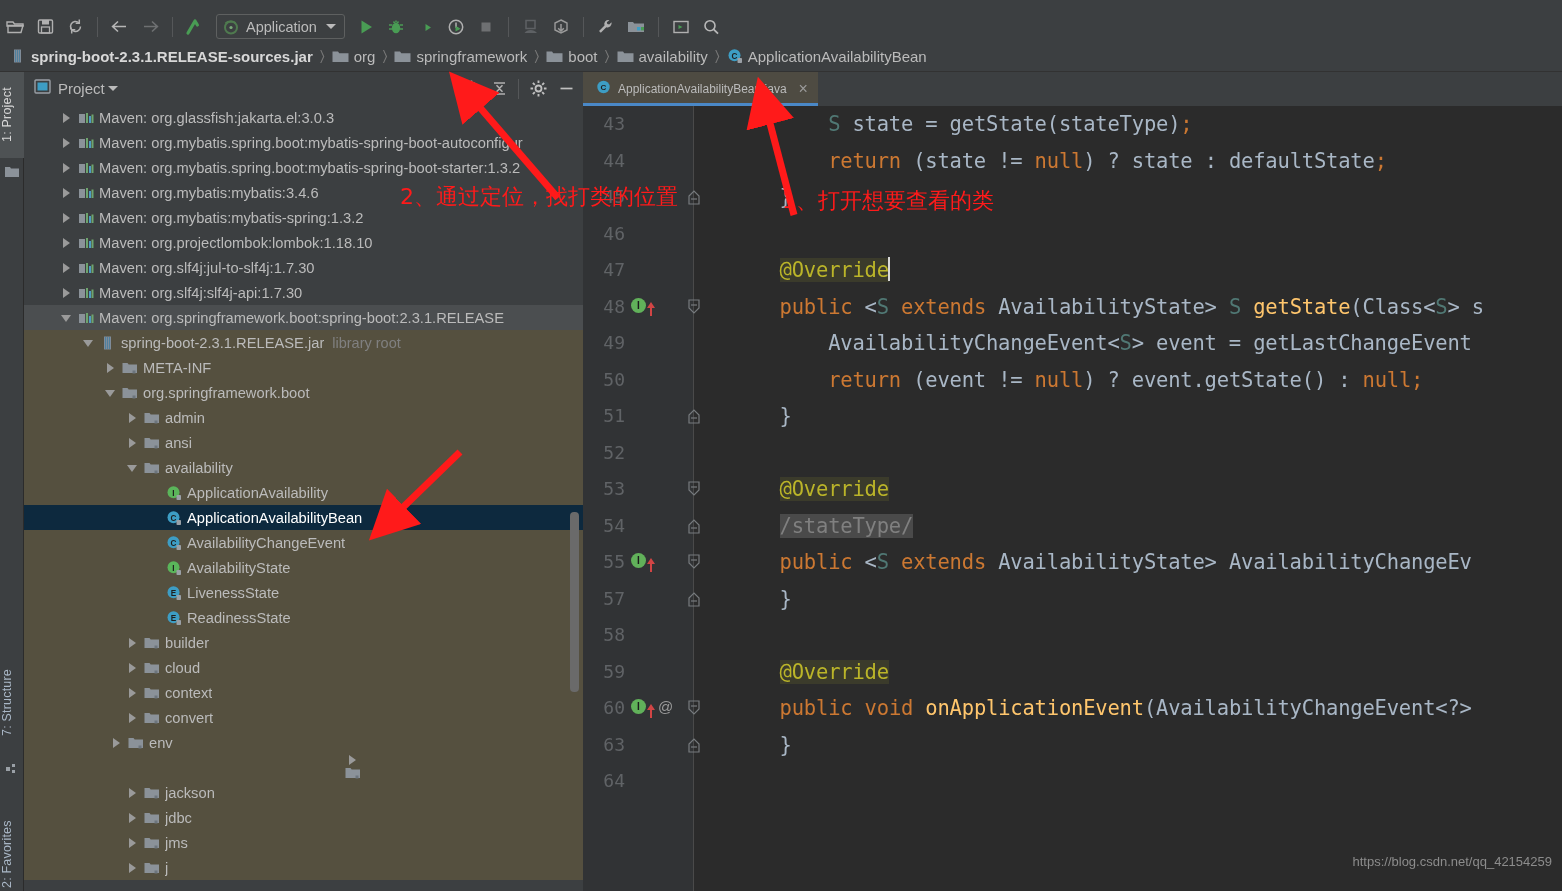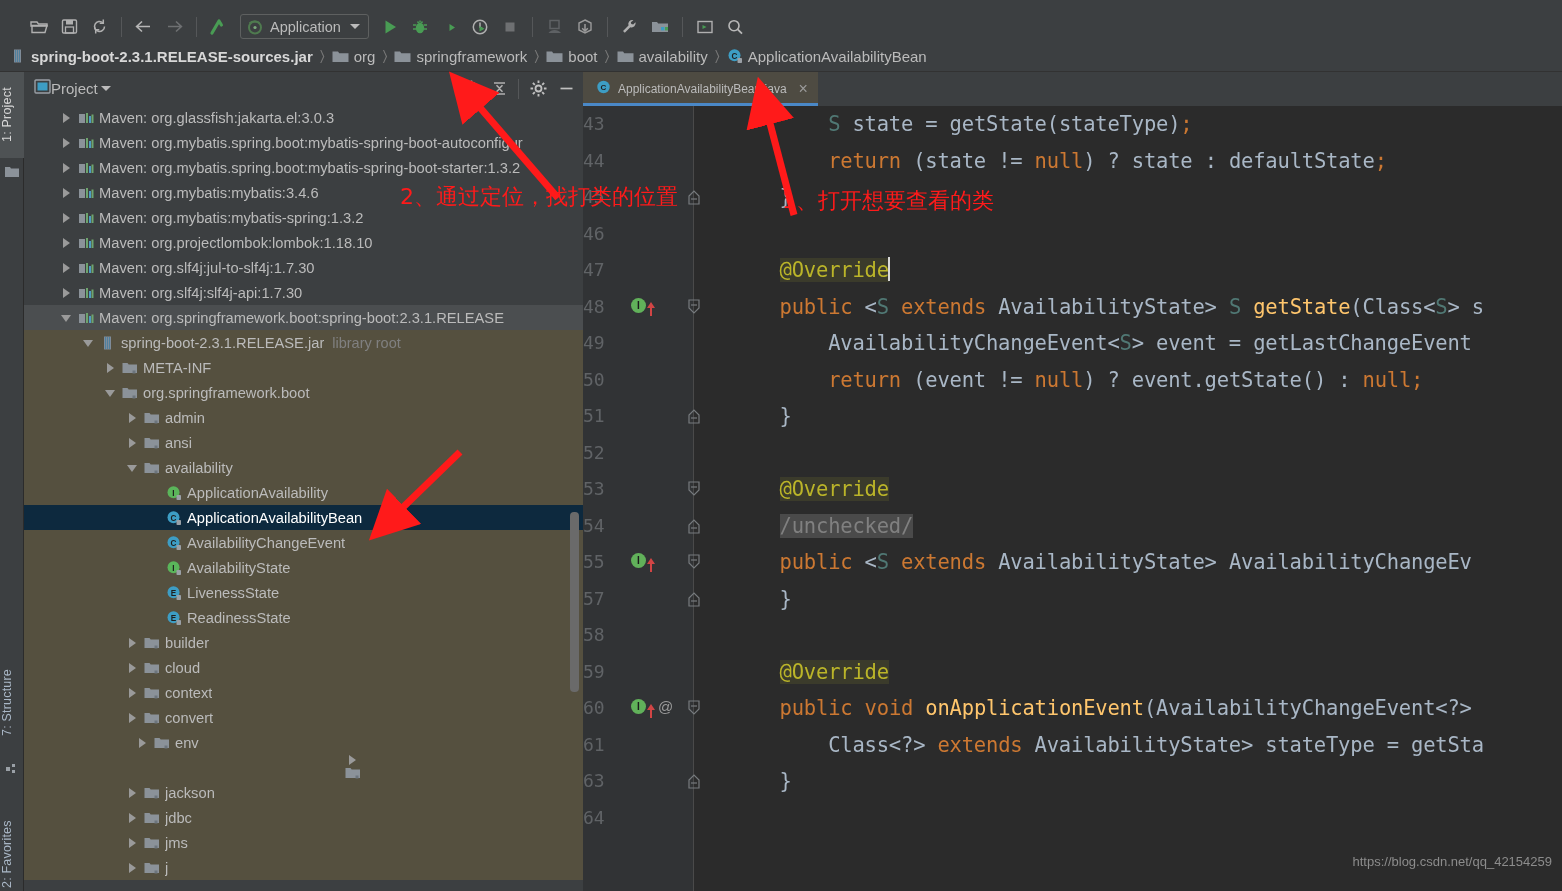--- a/index.html
+++ b/index.html
@@ -14,7 +14,7 @@
   
   .toolbar{
     position:absolute; left:0; top:0; width:1562px; height:54px;
-    background:#3c3f41; display:flex; align-items:center; padding-left:24px;
+    background:#3c3f41; display:flex; align-items:center; padding-left:0;
     border-bottom:1px solid #2b2b2b;
   }
   .tb-btn{

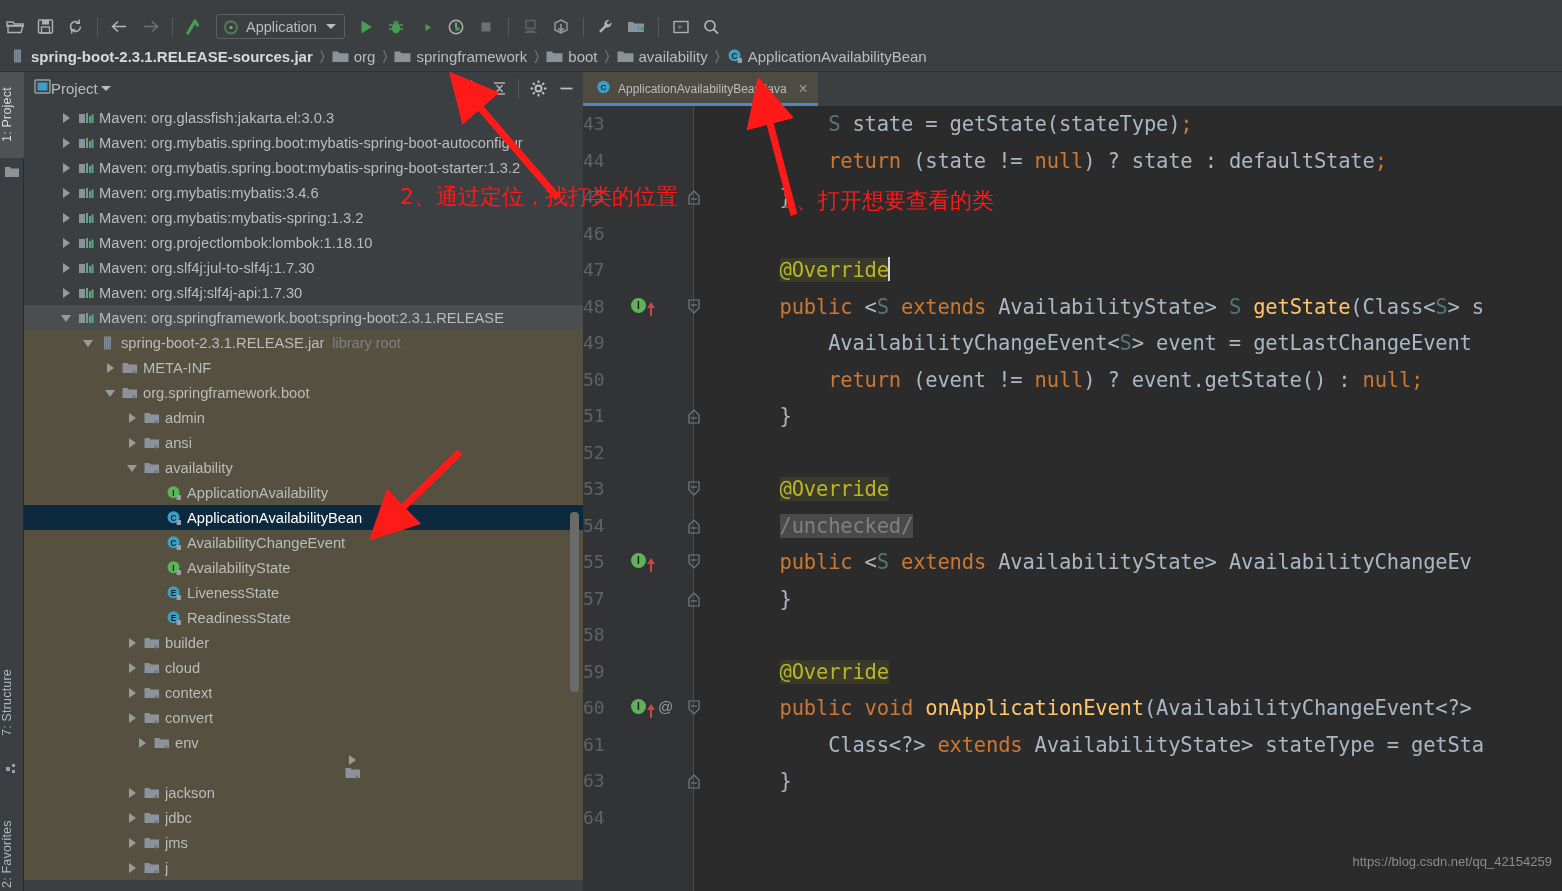--- a/index.html
+++ b/index.html
@@ -64,7 +64,7 @@
     height:33px; display:flex; align-items:center; padding:0 4px 0 10px;
     background:#3c3f41;
   }
-  .proj-title{ color:#bbbbbb; font-size:15px; }
+  .proj-title{ color:#bbbbbb; font-size:15px; margin-left:7px;}
   .proj-hdr-icons{ margin-left:auto; display:flex; align-items:center; gap:2px;}
   .ph-btn{ width:26px;height:26px; display:flex;align-items:center;justify-content:center;cursor:pointer;}
 

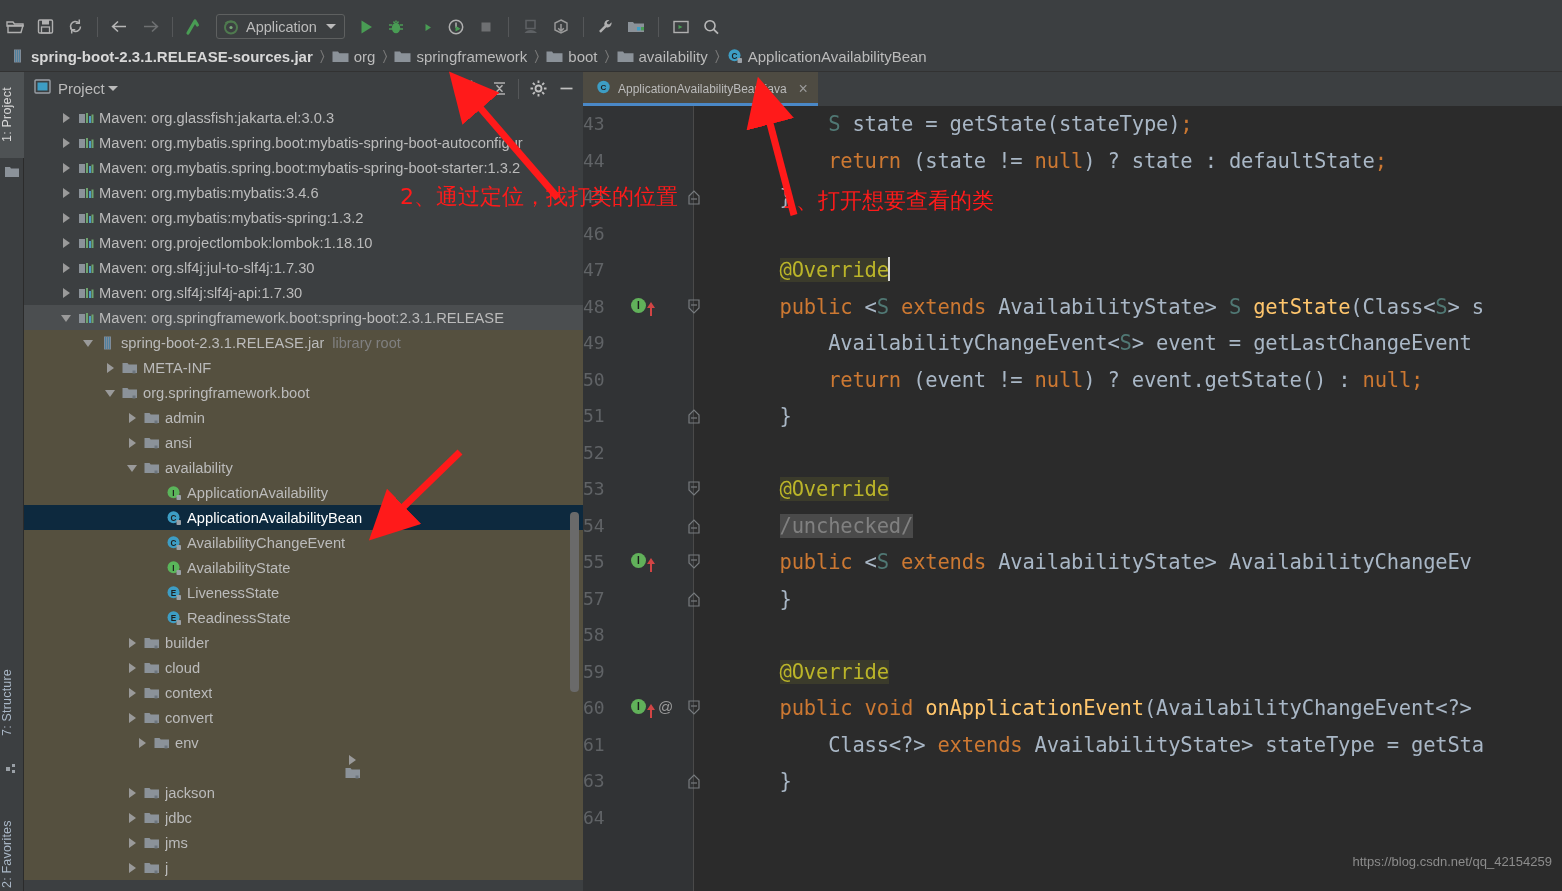--- a/index.html
+++ b/index.html
@@ -131,7 +131,7 @@
   .lines{ position:absolute; left:0; top:0; width:979px; }
   .lrow{ height:36.5px; position:relative; }
   .lnum{
-    position:absolute; left:0; width:42px; 
+    position:absolute; left:0; width:42px; text-align:right;
     color:#606366; font-size:18px; line-height:36.5px;
     font-family:"DejaVu Sans Mono", monospace;
   }

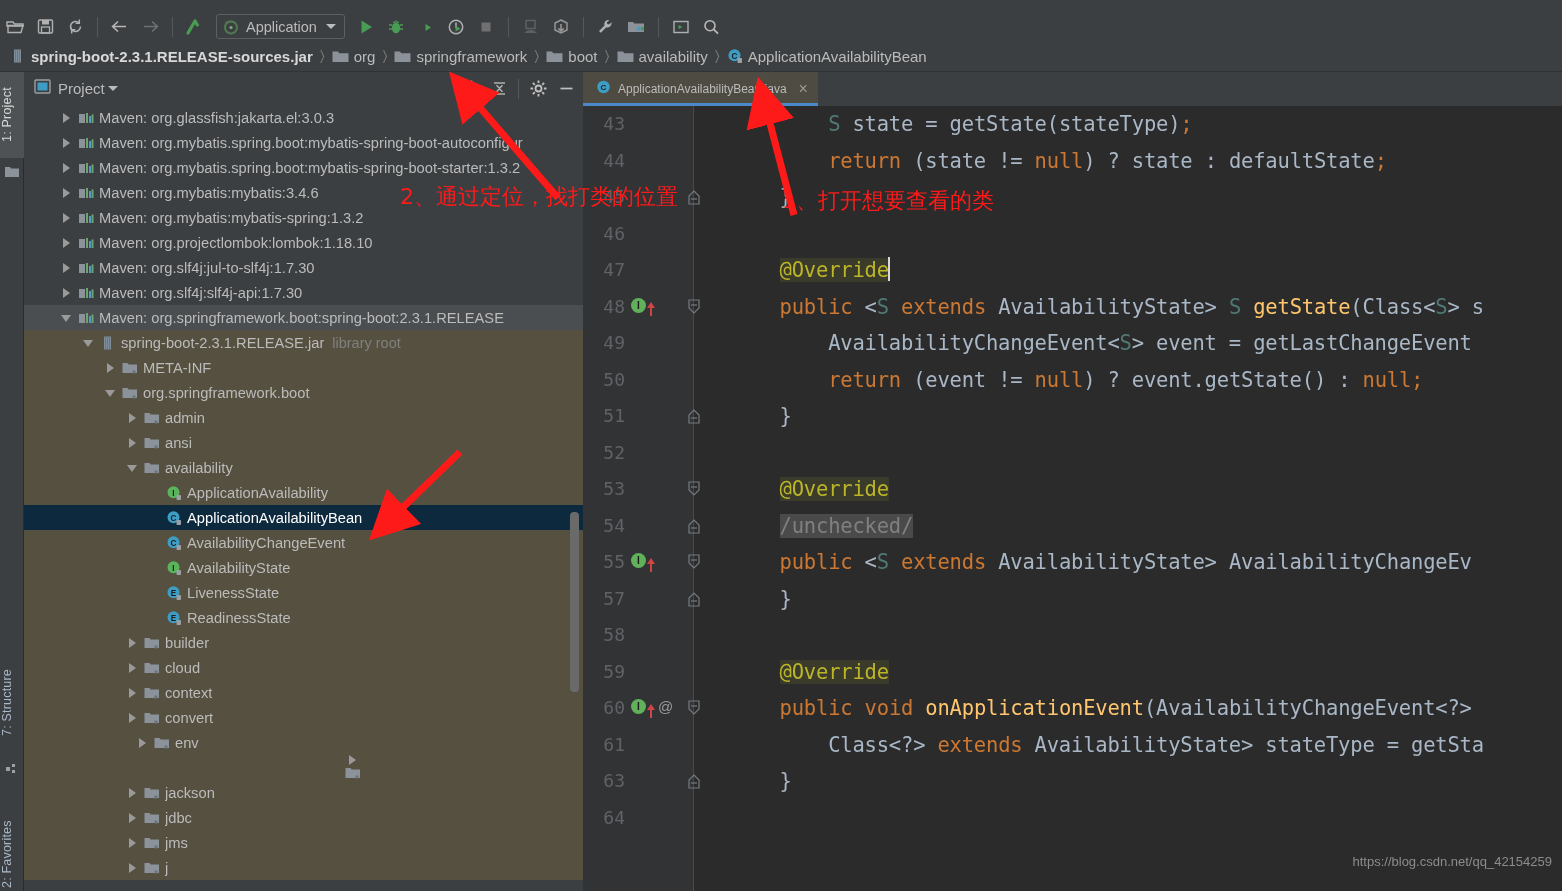--- a/index.html
+++ b/index.html
@@ -789,7 +789,7 @@
                 <path d="M2 15h10V7l-5-5-5 5z" fill="none" stroke="#777b7e" stroke-width="1.2"></path>
                 <path d="M4 10h6" stroke="#777b7e" stroke-width="1.2"></path>
               </svg></span>
-            <span class="code"><span class="pln">    </span><span class="cmt">/unchecked/</span></span>
+            <span class="code"><span class="pln">    </span><span class="cmt">/stateType/</span></span>
           </div>
           <div class="lrow">
             <span class="lnum">55</span>

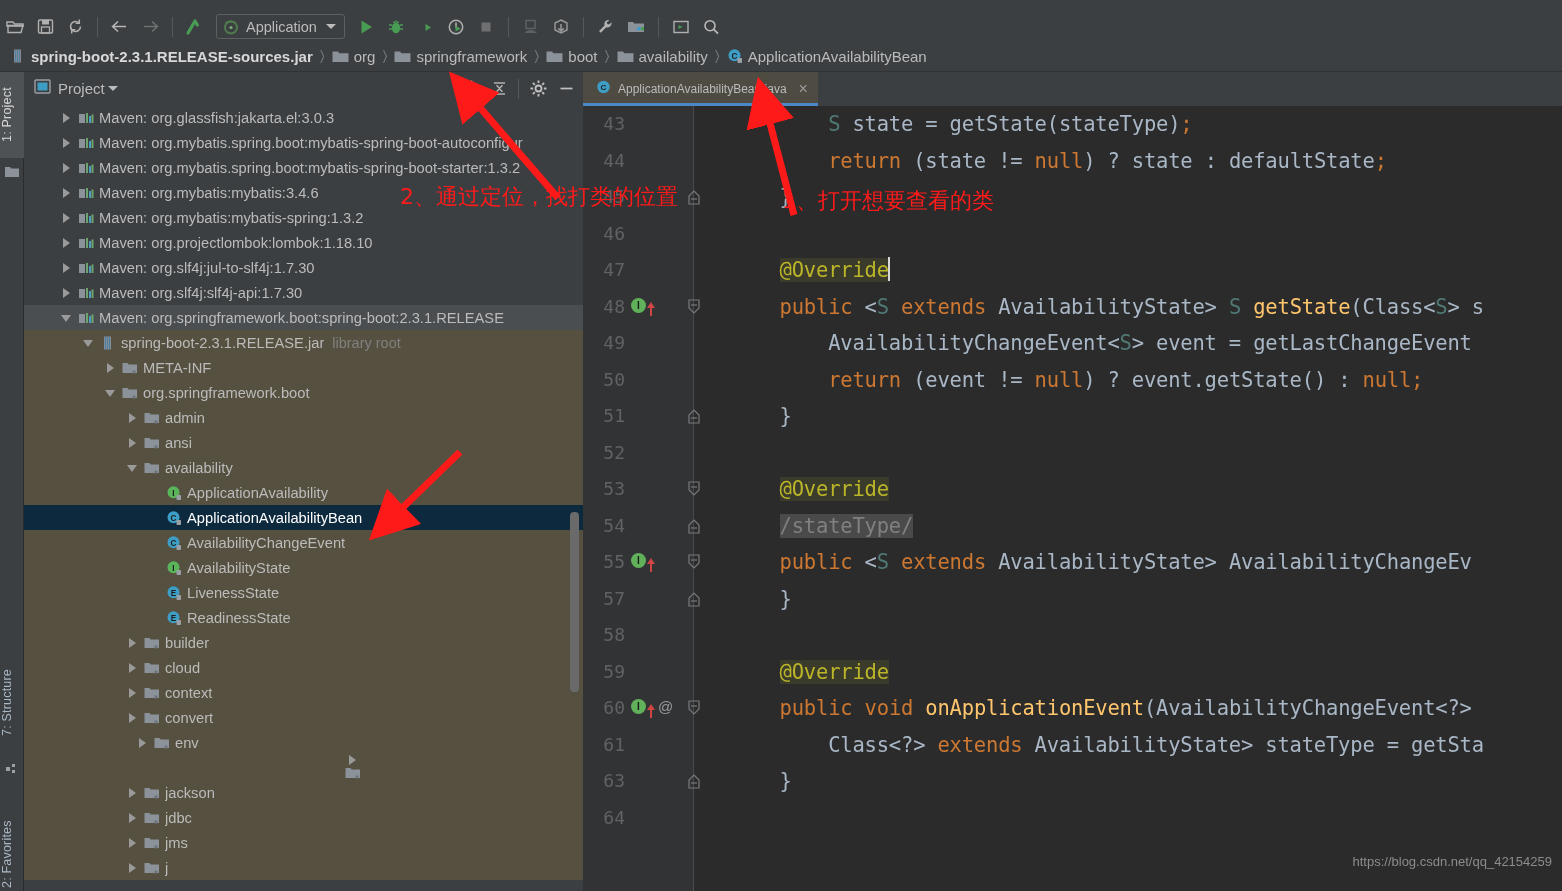--- a/index.html
+++ b/index.html
@@ -650,7 +650,7 @@
             </svg></span>
           <span class="tlabel">convert</span>
         </div>
-        <div class="trow jarbg" style="padding-left: 114px;">
+        <div class="trow jarbg" style="padding-left: 88px;">
           <span class="arrow closed"></span>
           <span class="ticon"><svg width="16" height="16" viewBox="0 0 16 16">
               <path d="M0.5 3h5l1.2 1.6H15V13H0.5z" fill="#8b9299"></path>

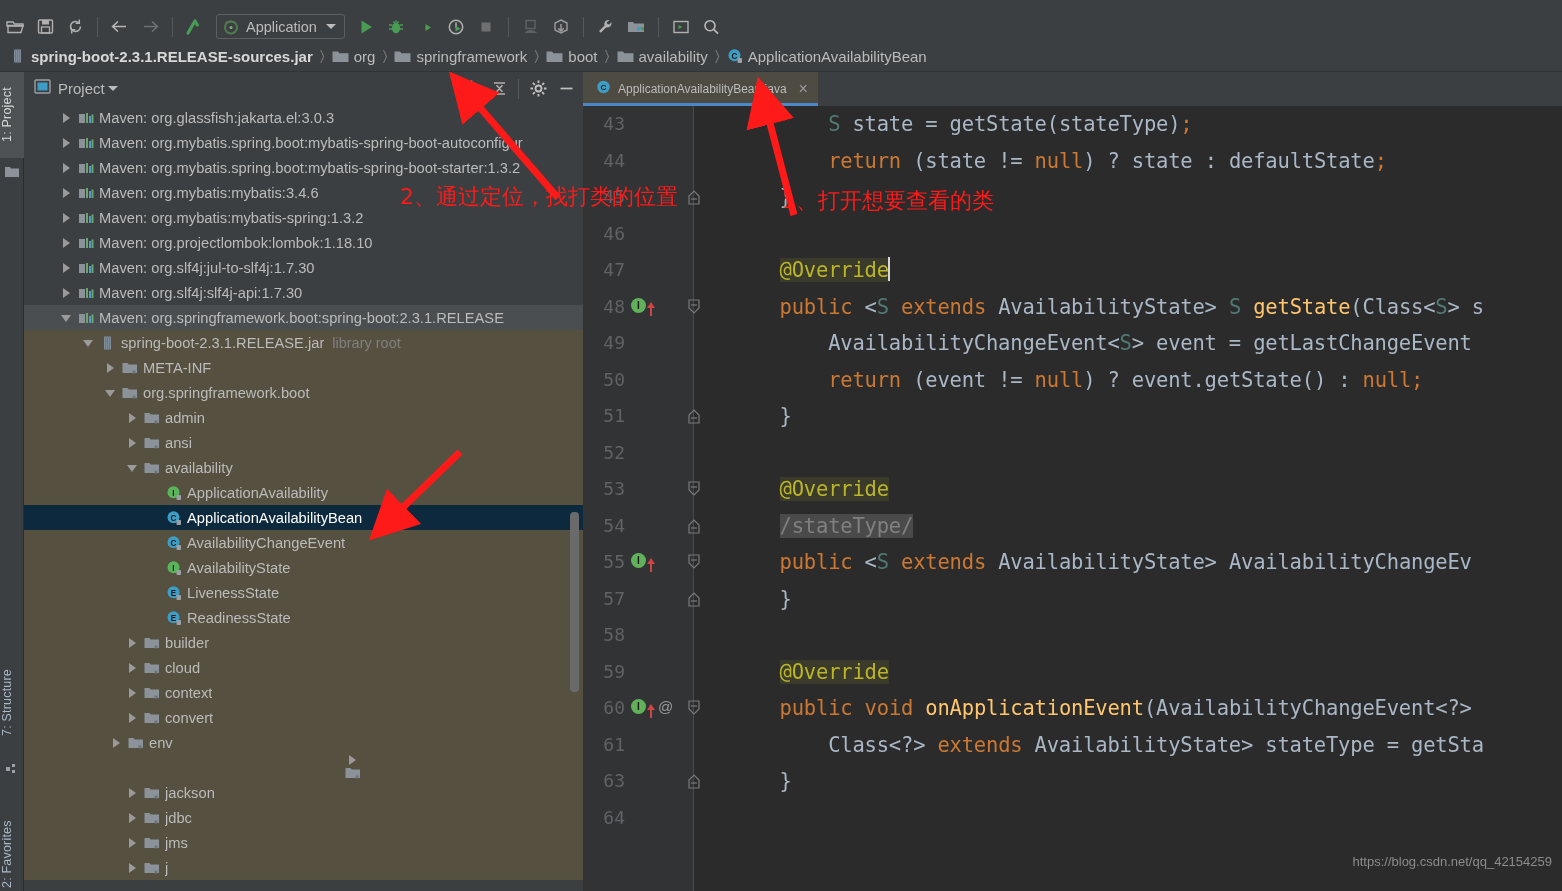--- a/index.html
+++ b/index.html
@@ -833,10 +833,6 @@
             <span class="code"><span class="pln">    </span><span class="kw">public</span><span class="pln"> </span><span class="kw">void</span><span class="pln"> </span><span class="mth">onApplicationEvent</span><span class="pln">(AvailabilityChangeEvent&lt;?&gt;</span></span>
           </div>
           <div class="lrow">
-            <span class="lnum">61</span>
-            <span class="code"><span class="pln">        Class&lt;?&gt; </span><span class="kw">extends</span><span class="pln"> AvailabilityState&gt; stateType </span><span class="pln">=</span><span class="pln"> getSta</span></span>
-          </div>
-          <div class="lrow">
             <span class="lnum">63</span>
             <span class="fold"><svg width="14" height="16" viewBox="0 0 14 16">
                 <path d="M2 15h10V7l-5-5-5 5z" fill="none" stroke="#777b7e" stroke-width="1.2"></path>

